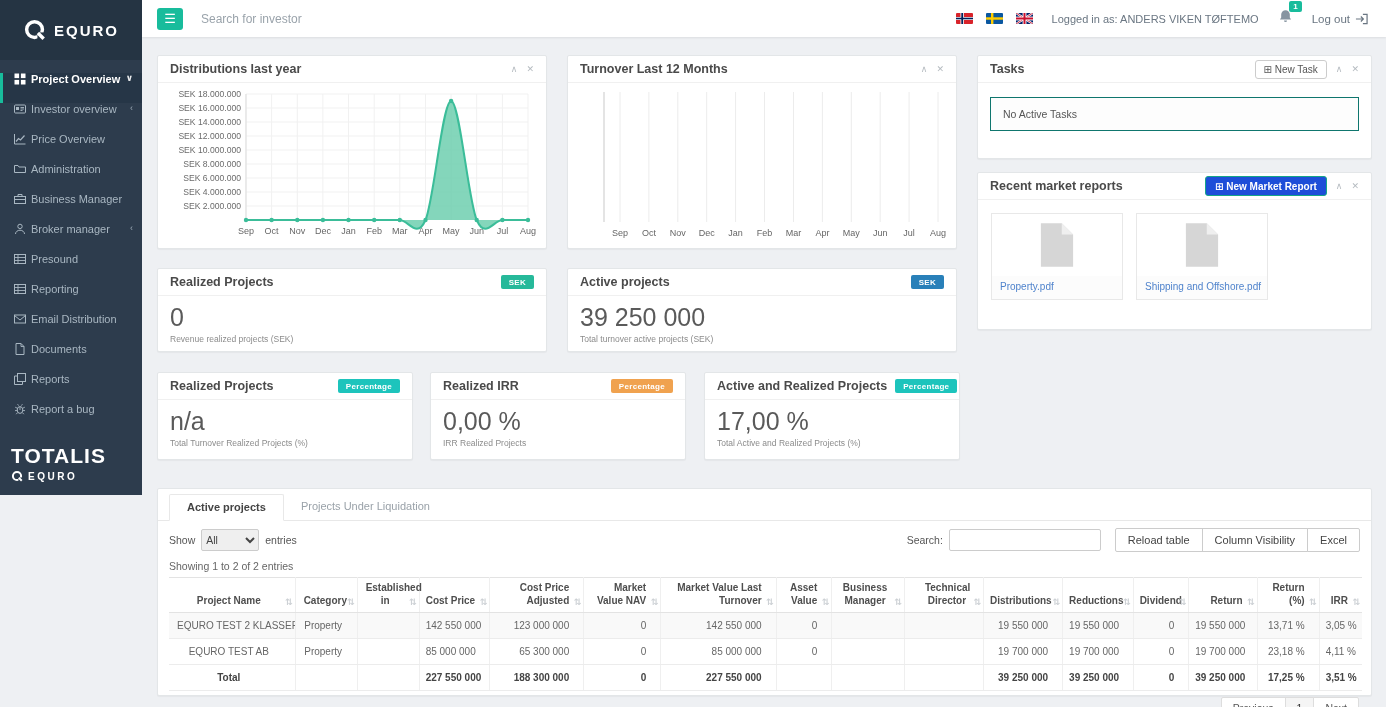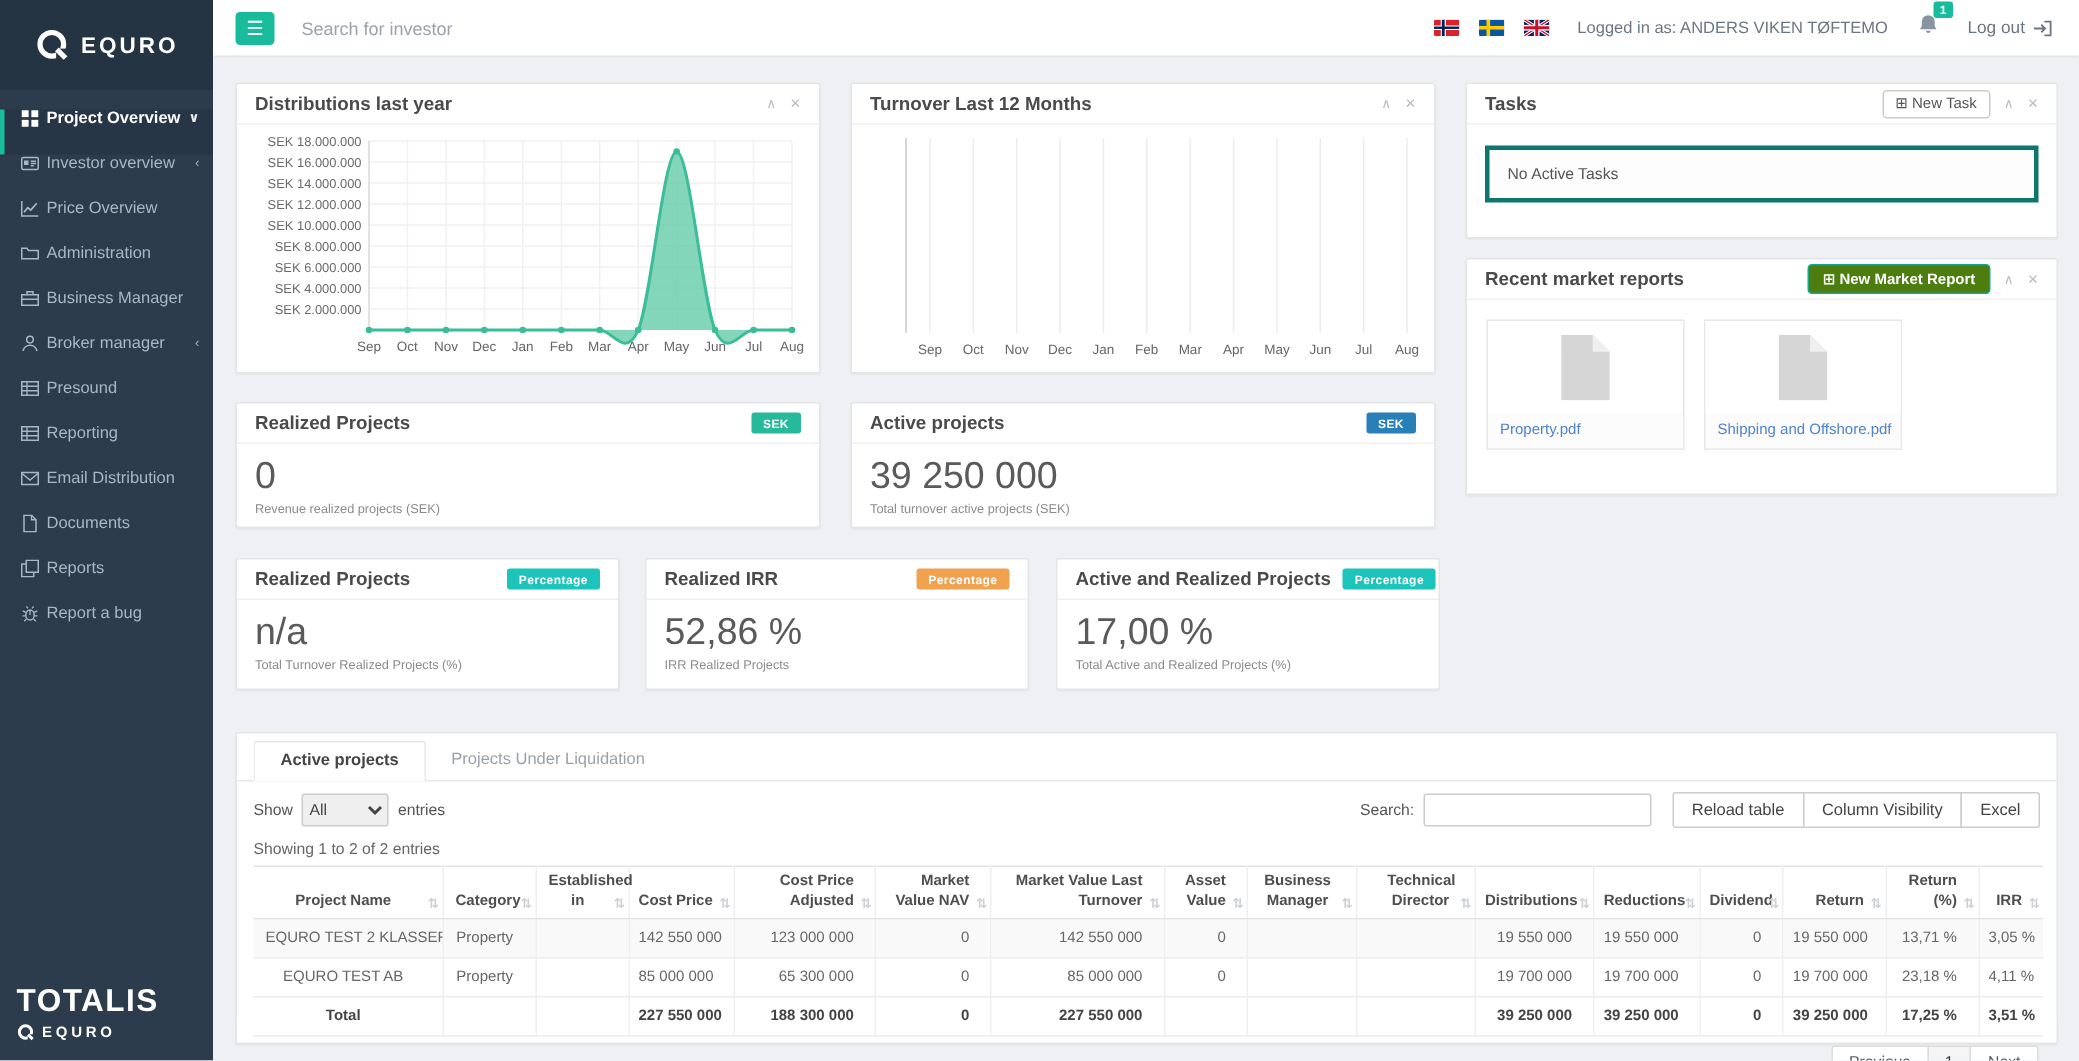--- a/index.html
+++ b/index.html
@@ -9,7 +9,7 @@
     font-family:"Liberation Sans","DejaVu Sans",sans-serif; color:#555;
   }
   
-  .sidebar { position:absolute; left:0; top:0; width:142px; height:707px; background:#2d3c4d; z-index:5; }
+  .sidebar { position:absolute; left:0; top:0; width:142px; height:495px; background:#2d3c4d; z-index:5; }
   .logo-area { height:60px; background:#253443; display:flex; align-items:center; justify-content:center; gap:6px; }
   .brand-text { color:#fff; font-weight:700; font-size:15px; letter-spacing:2px; }
   .side-menu { padding-top:13px; }

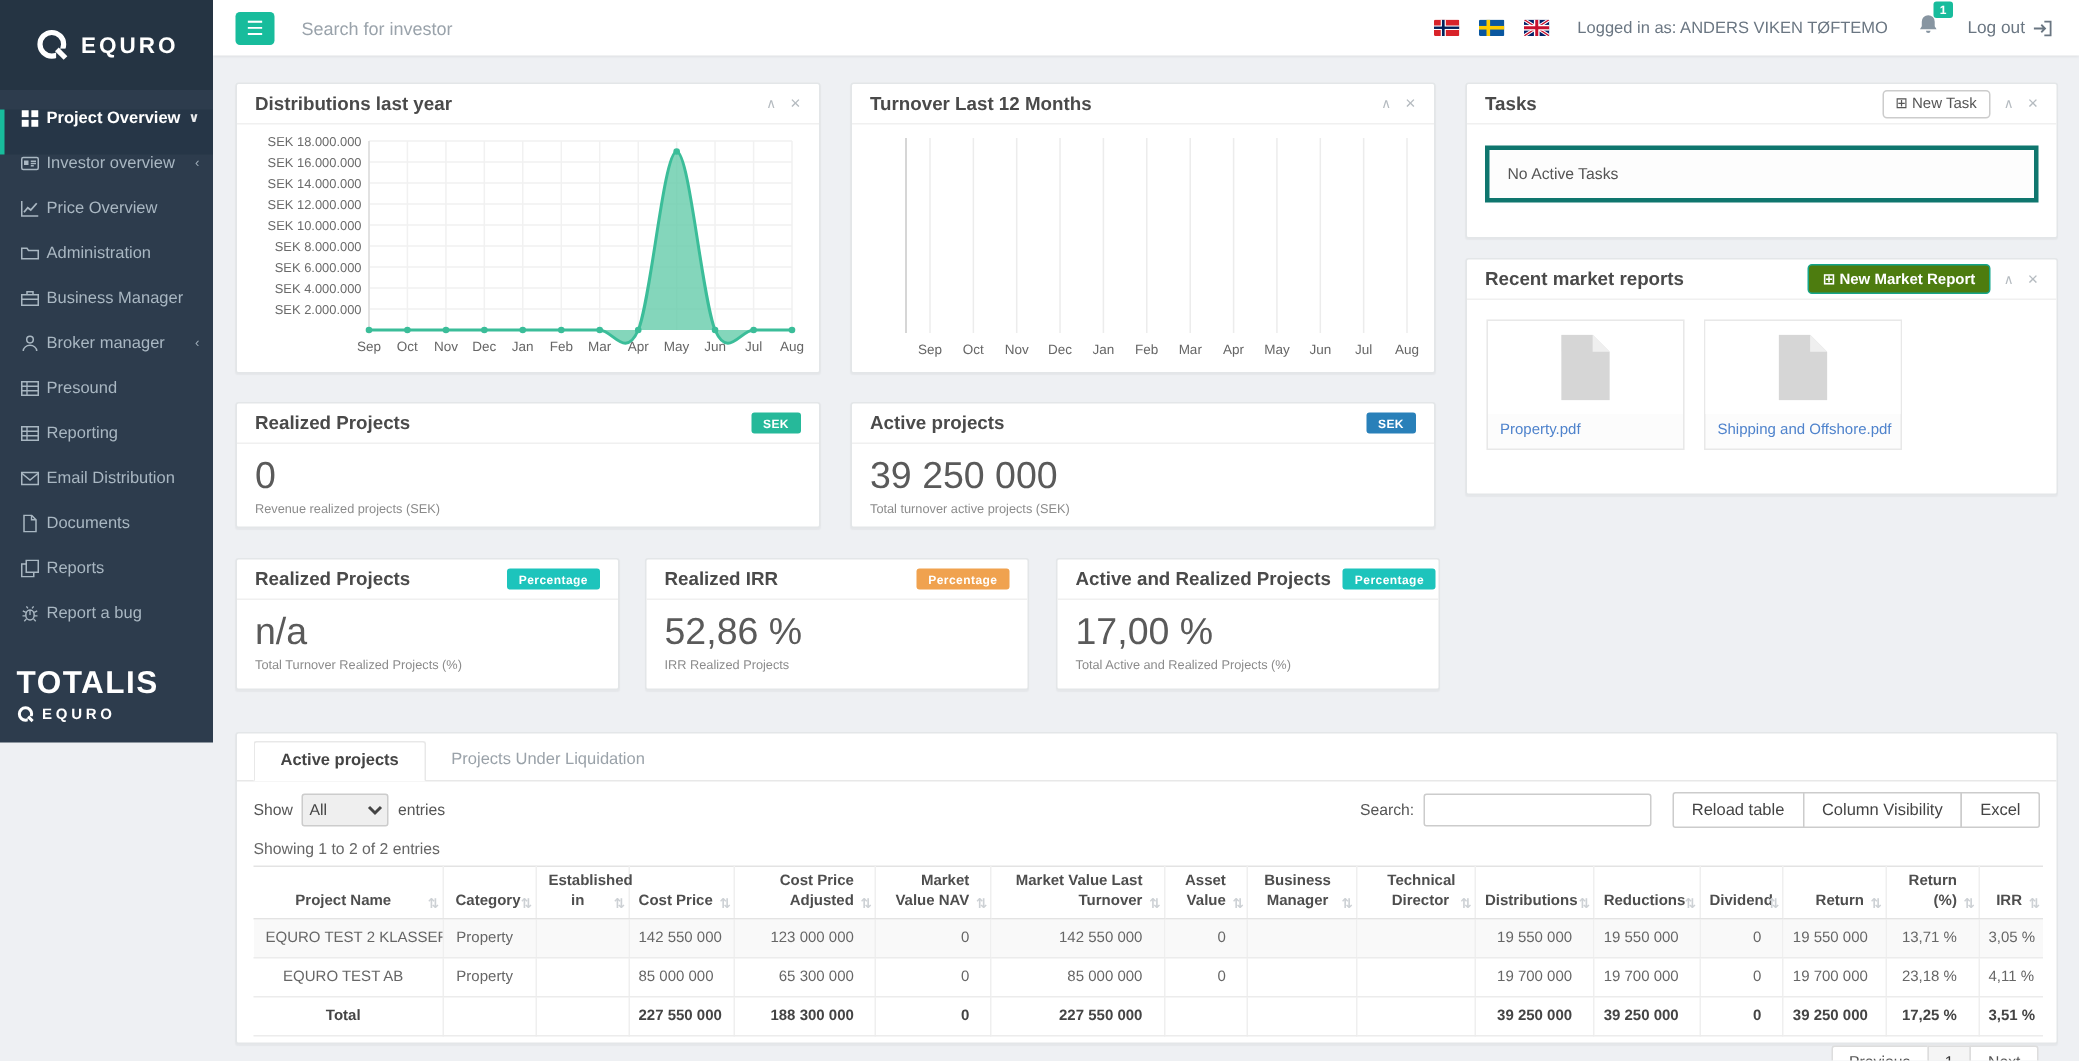--- a/index.html
+++ b/index.html
@@ -47,7 +47,7 @@
   .chart { margin:3px 8px 0; }
   .btn-light { background:#fff; border:1px solid #ccc; border-radius:3px; font-size:10px; color:#555; padding:3px 8px; cursor:pointer; white-space:nowrap; font-family:inherit; }
   .btn-green { background:#4d7c0f; border:1px solid #15a589; border-radius:3px; font-size:10px; font-weight:700; color:#fff; padding:3.5px 9px; cursor:pointer; white-space:nowrap; font-family:inherit; }
-  .tasks-empty { margin:14px 12px; border:3px solid #0f766e; background:#fdfdfd; font-size:10.5px; color:#555; padding:10px 12px; }
+  .tasks-empty { margin:14px 12px; border:1px solid #0f766e; background:#fdfdfd; font-size:10.5px; color:#555; padding:10px 12px; }
   .files-row { display:flex; gap:13px; margin:13px 13px; }
   .file-card { width:132px; border:1px solid #e8e8e8; background:#fcfcfc; cursor:pointer; }
   .file-thumb { height:62px; display:flex; align-items:center; justify-content:center; background:#fff; }

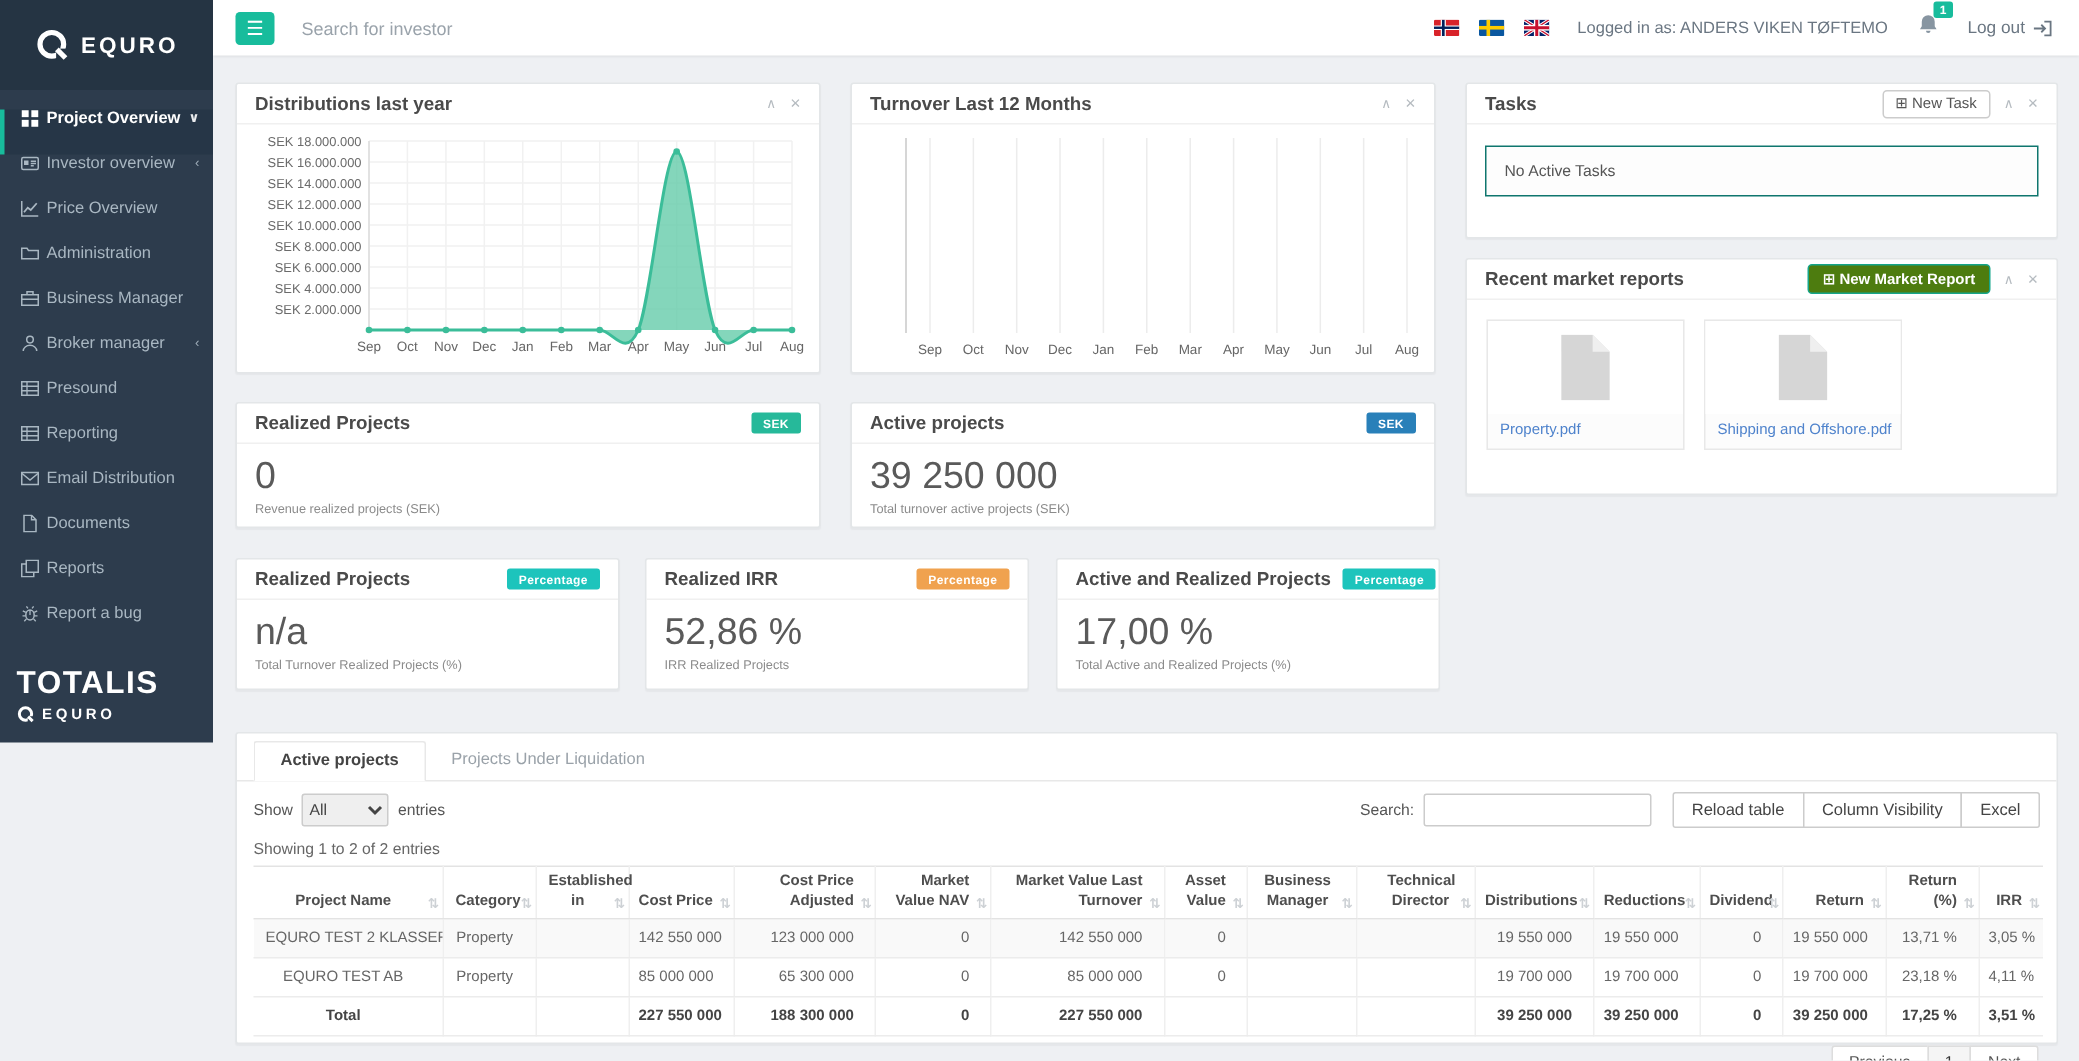--- a/index.html
+++ b/index.html
@@ -46,7 +46,7 @@
   #card-reports { left:977px; top:172px; width:395px; height:158px; }
   .chart { margin:3px 8px 0; }
   .btn-light { background:#fff; border:1px solid #ccc; border-radius:3px; font-size:10px; color:#555; padding:3px 8px; cursor:pointer; white-space:nowrap; font-family:inherit; }
-  .btn-green { background:#4d7c0f; border:1px solid #15a589; border-radius:3px; font-size:10px; font-weight:700; color:#fff; padding:3.5px 9px; cursor:pointer; white-space:nowrap; font-family:inherit; }
+  .btn-green { background:#1d4ed8; border:1px solid #15a589; border-radius:3px; font-size:10px; font-weight:700; color:#fff; padding:3.5px 9px; cursor:pointer; white-space:nowrap; font-family:inherit; }
   .tasks-empty { margin:14px 12px; border:1px solid #0f766e; background:#fdfdfd; font-size:10.5px; color:#555; padding:10px 12px; }
   .files-row { display:flex; gap:13px; margin:13px 13px; }
   .file-card { width:132px; border:1px solid #e8e8e8; background:#fcfcfc; cursor:pointer; }

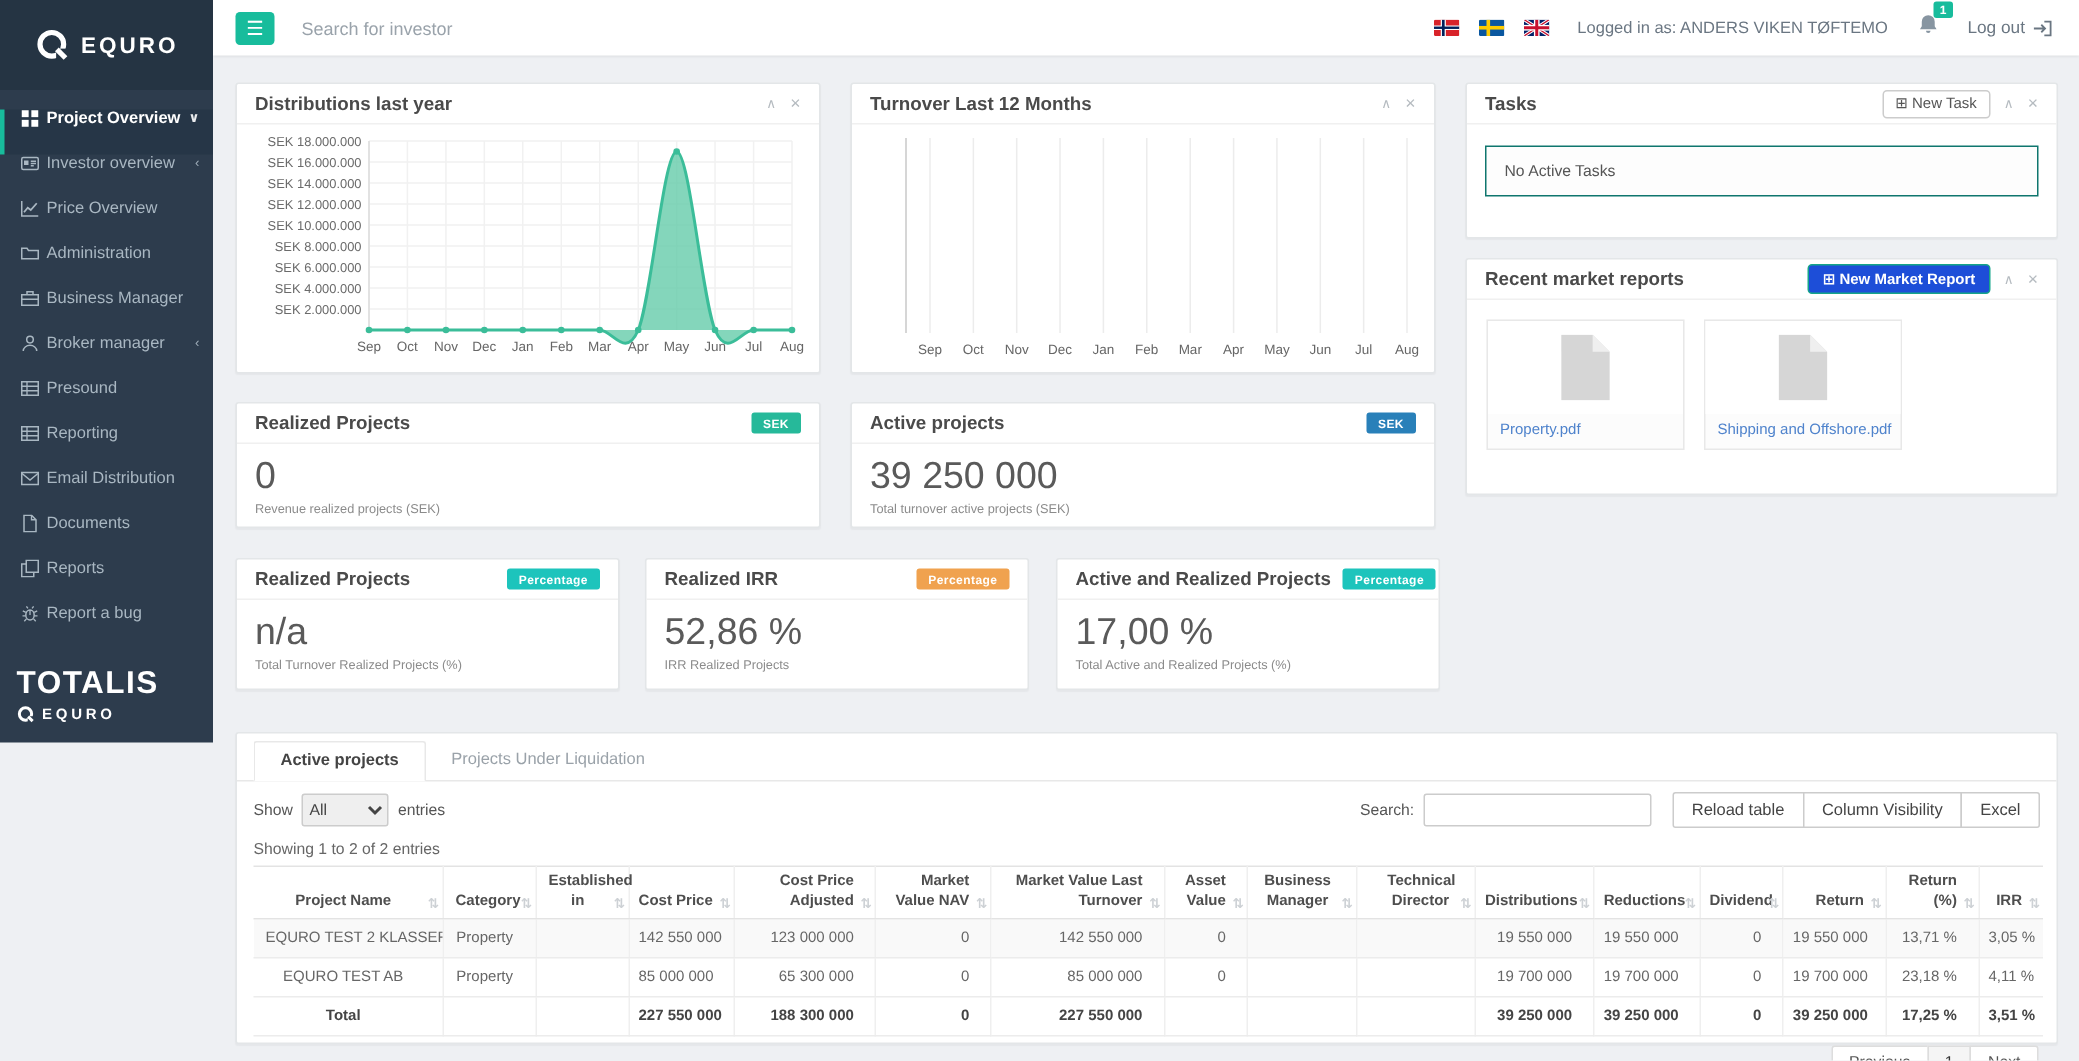--- a/index.html
+++ b/index.html
@@ -467,7 +467,7 @@
         <span class="badge" style="background:#f0a24f">Percentage</span>
       </div>
       <div class="stat-body">
-        <div class="stat-value">52,86 %</div>
+        <div class="stat-value">0,00 %</div>
         <div class="stat-sub">IRR Realized Projects</div>
       </div>
     </div>

